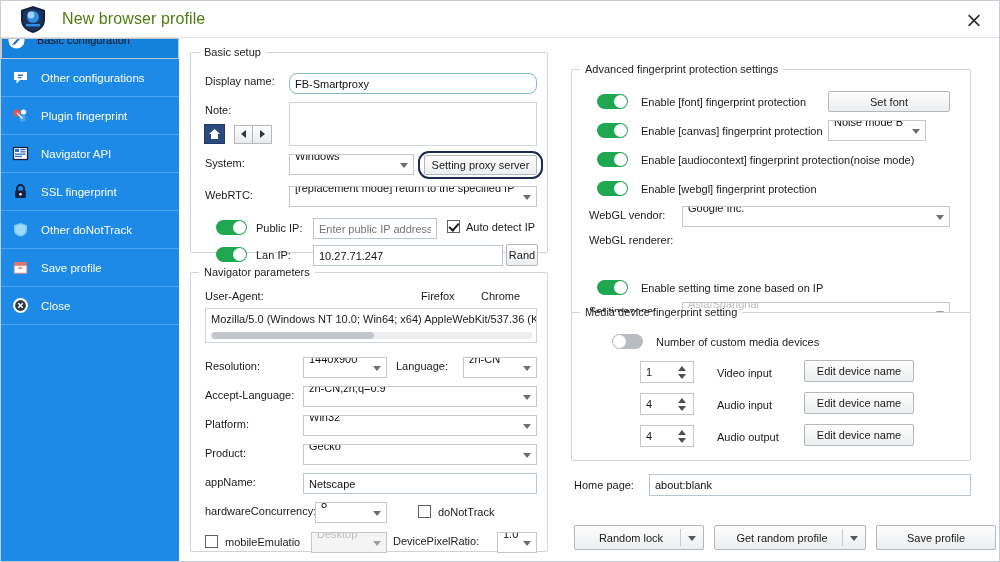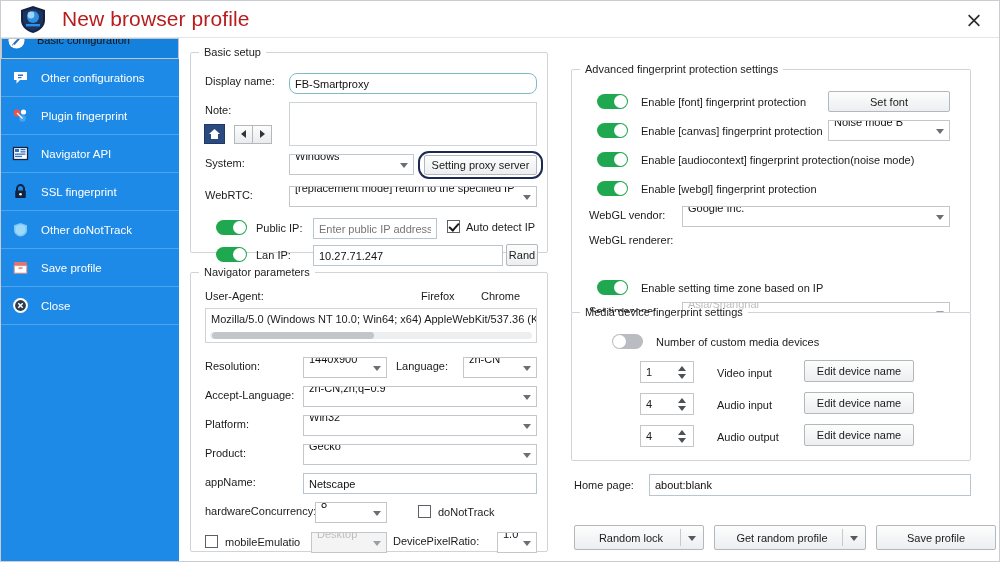--- a/index.html
+++ b/index.html
@@ -35,8 +35,8 @@
   .app-logo svg { display:block; }
   .title-text {
     margin-left: 15px;
-    font-size: 21px;
-    color: #b91c1c;
+    font-size: 16px;
+    color: #4d7c0f;
     letter-spacing: .1px;
   }
   .close-btn {

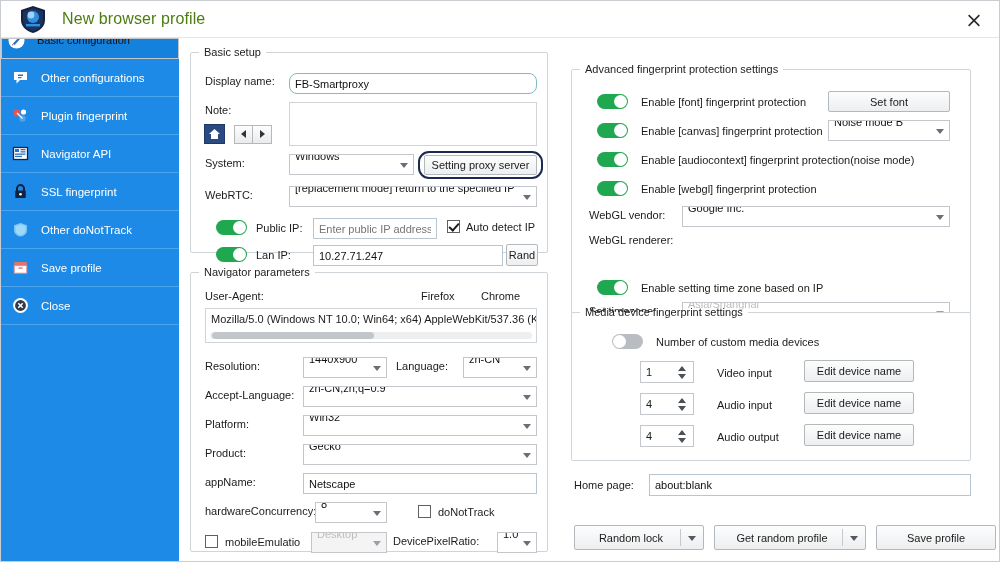--- a/index.html
+++ b/index.html
@@ -573,7 +573,7 @@
         <span class="tgl"></span>
         <span class="lbl">Enable [canvas] fingerprint protection</span>
       </div>
-      <div class="sel" style="position:absolute; left:256px; top:45px; width:122px;">
+      <div class="sel" style="position:absolute; left:256px; top:45px; width:98px;">
         <span>Noise mode B</span>
         <i class="caret"></i>
       </div>

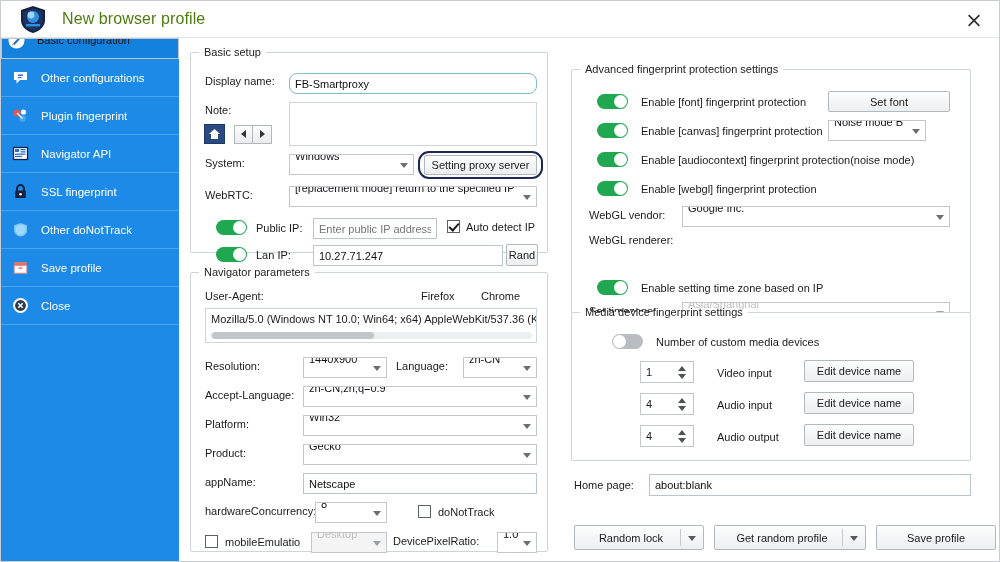--- a/index.html
+++ b/index.html
@@ -615,7 +615,7 @@
     </fieldset>
 
     <fieldset class="grp" id="grp-media">
-      <legend>Media device fingerprint settings</legend>
+      <legend>Media device fingerprint setting</legend>
 
       <div class="row" style="left:40px; top:16px; gap:13px;">
         <span class="tgl off"></span>

